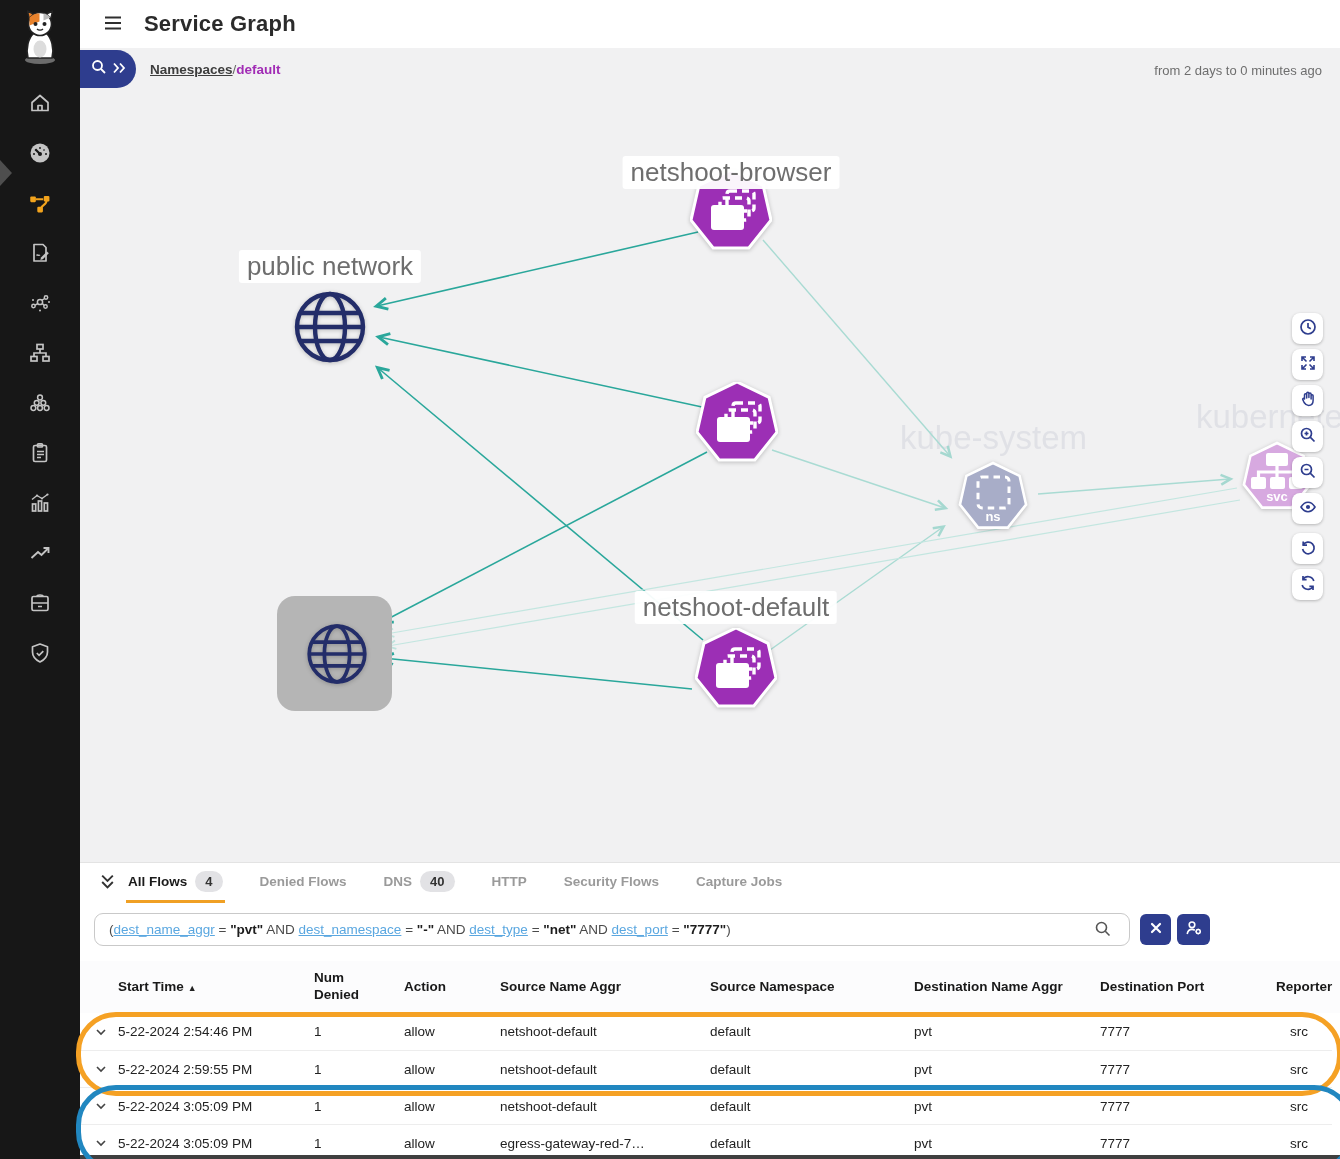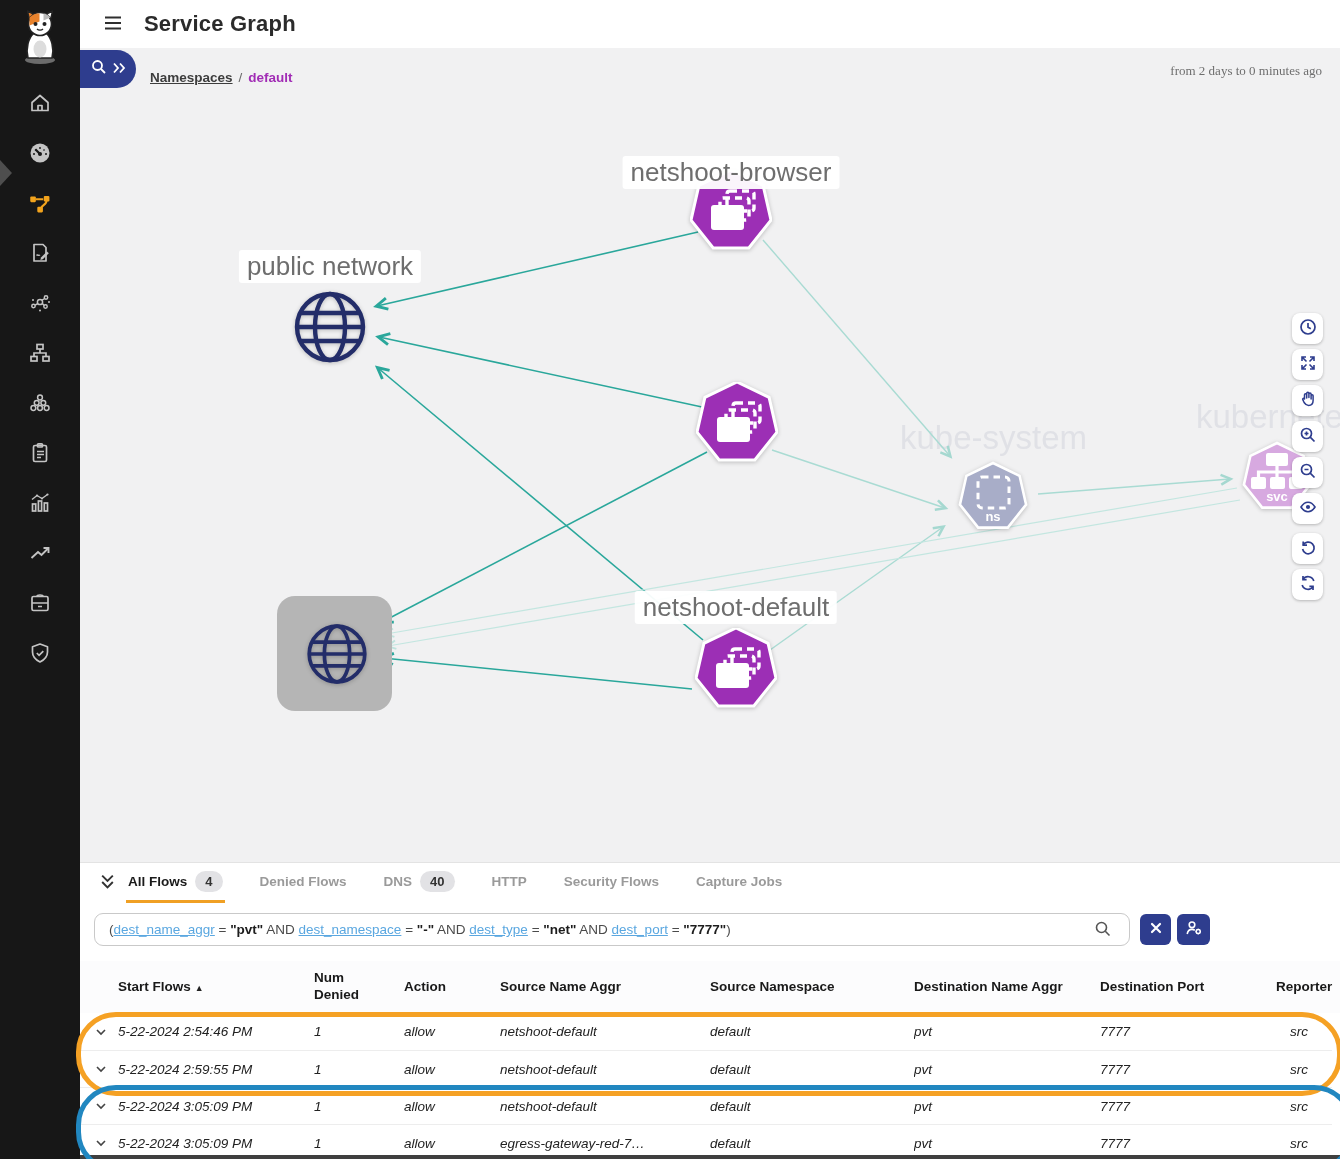--- a/index.html
+++ b/index.html
@@ -32,7 +32,7 @@
 
   .search-pill{position:absolute;left:0;top:2px;width:56px;height:38px;background:#2e3d8e;
                border-radius:0 19px 19px 0;display:flex;align-items:center;justify-content:center;gap:5px;z-index:10;cursor:pointer;}
-  .breadcrumb{position:absolute;left:70px;top:14px;z-index:10;font-size:13.5px;display:flex;gap:6px;align-items:center;margin-top:8px;}
+  .breadcrumb{position:absolute;left:70px;top:14px;z-index:10;font-size:13.5px;display:flex;align-items:center;}
   .crumb-root{color:#3d3d3d;font-weight:bold;text-decoration:underline;cursor:pointer;}
   .crumb-sep{color:#666;}
   .crumb-cur{color:#a12cb5;font-weight:bold;}

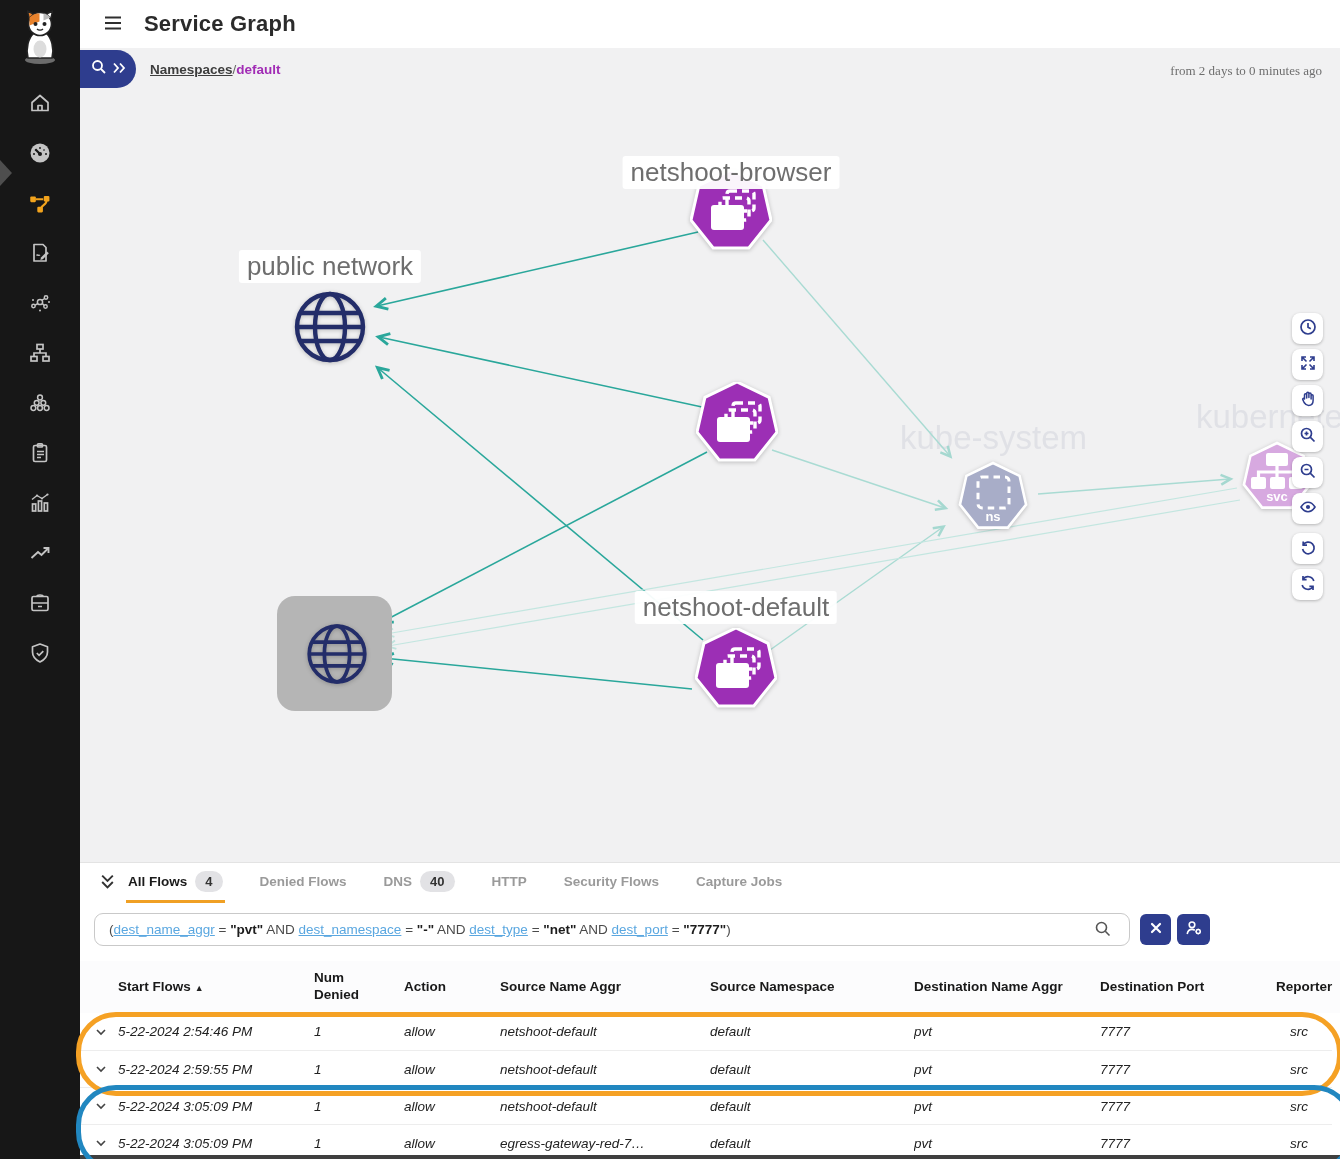--- a/index.html
+++ b/index.html
@@ -36,7 +36,7 @@
   .crumb-root{color:#3d3d3d;font-weight:bold;text-decoration:underline;cursor:pointer;}
   .crumb-sep{color:#666;}
   .crumb-cur{color:#a12cb5;font-weight:bold;}
-  .time-range{position:absolute;right:18px;top:15px;z-index:10;font-size:13px;color:#6e6e6e;font-family:Liberation Serif, serif;}
+  .time-range{position:absolute;right:18px;top:15px;z-index:10;font-size:13px;color:#6e6e6e;}
 
   .graph-toolbar{position:absolute;left:1212px;top:0;z-index:12;}
   .gt-btn{position:absolute;left:0;width:31px;height:31px;background:#fff;border:none;border-radius:8px;

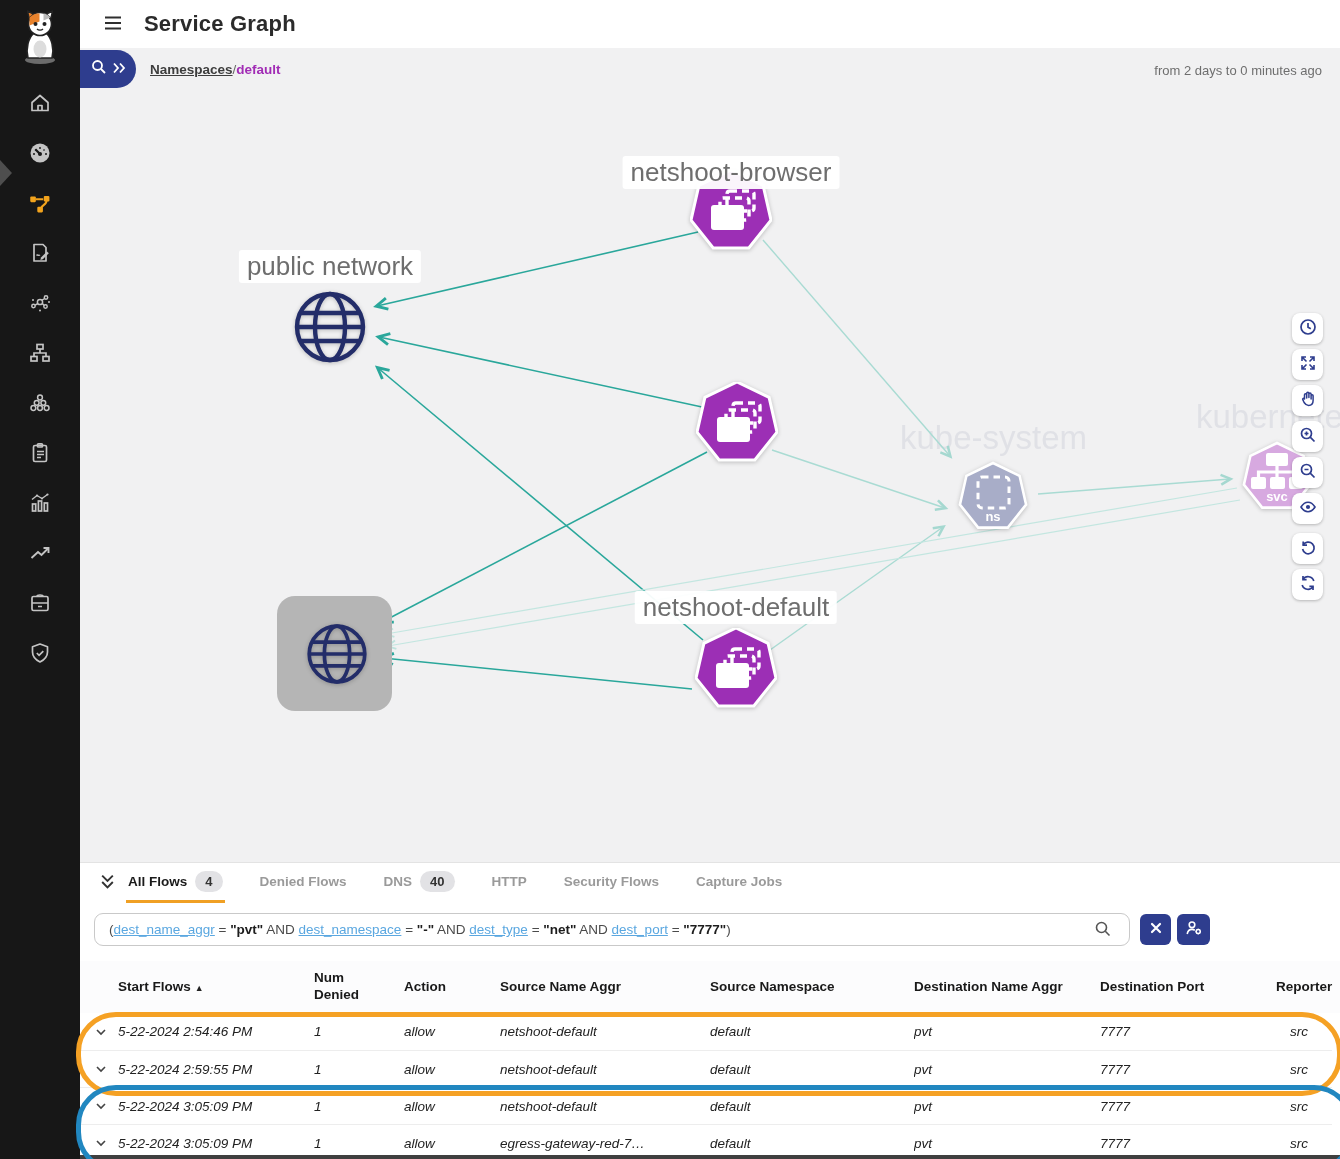--- a/index.html
+++ b/index.html
@@ -472,7 +472,7 @@
 
     <div class="table-header grid">
         <div class="th"></div>
-        <div class="th"><span>Start Flows</span><span class="sort-arrow">▲</span></div>
+        <div class="th"><span>Start Time</span><span class="sort-arrow">▲</span></div>
         <div class="th"><span class="narrow">Num Denied</span></div>
         <div class="th"><span>Action</span></div>
         <div class="th"><span>Source Name Aggr</span></div>

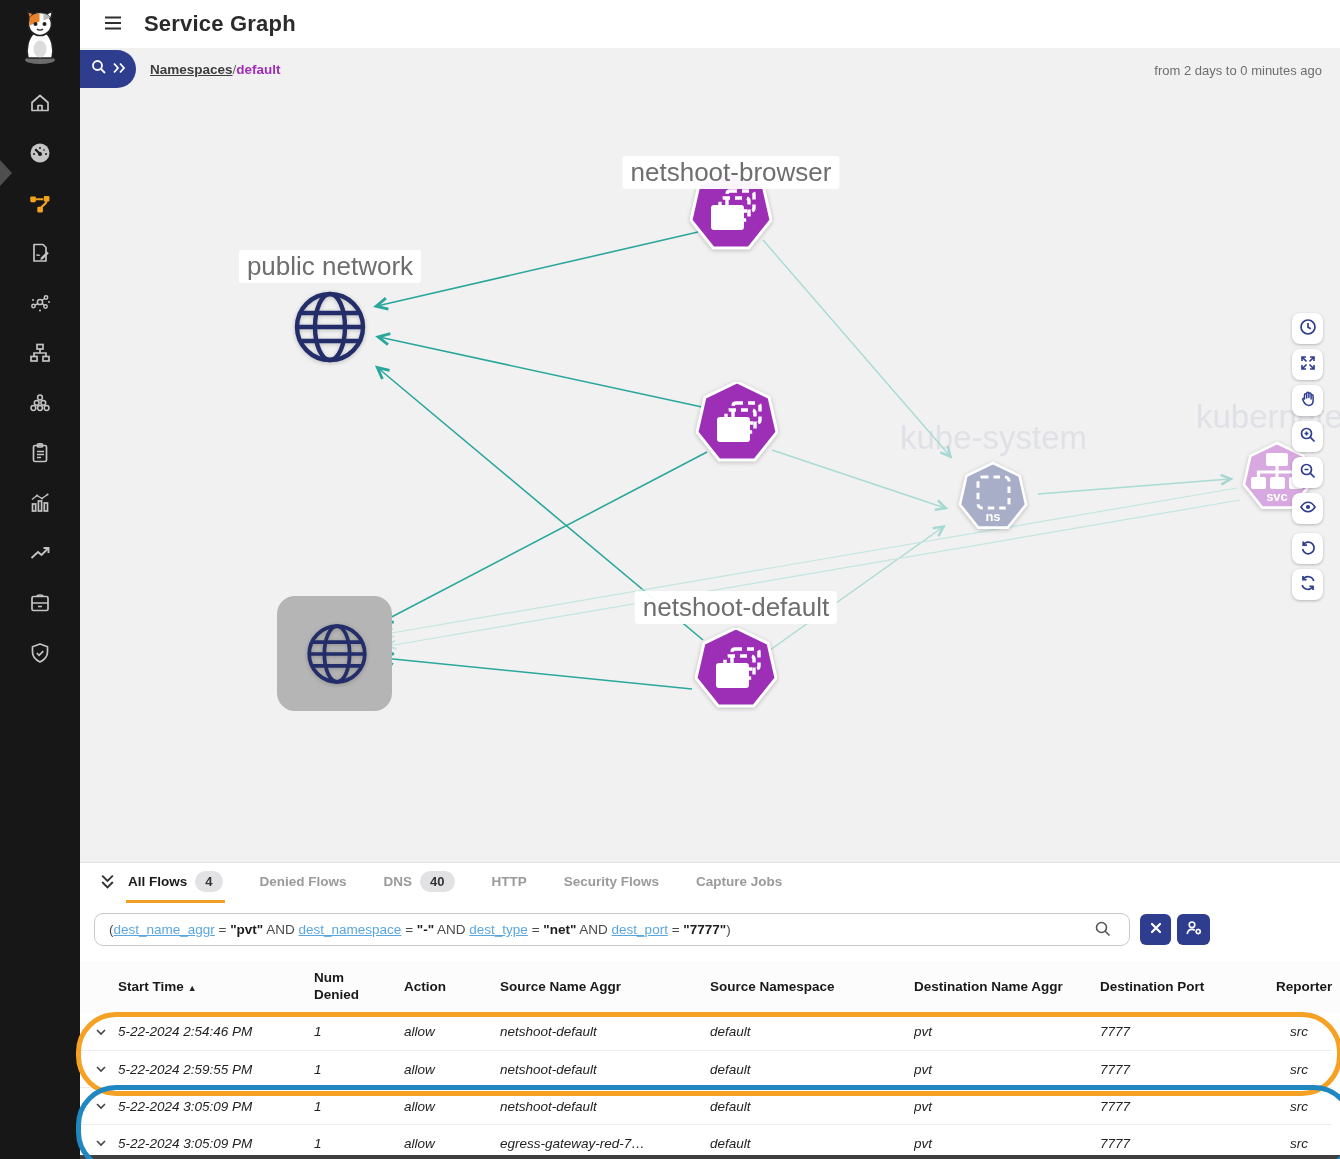--- a/index.html
+++ b/index.html
@@ -73,7 +73,7 @@
   .table-body{position:absolute;left:0;top:150px;width:1252px;}
   .tr{height:37px;box-sizing:border-box;border-top:1px solid #ededed;cursor:pointer;}
   .tr:first-child{border-top:none;}
-  .td{font-size:13.5px;color:#222;white-space:nowrap;overflow:hidden;text-overflow:ellipsis;padding-right:10px;font-style:italic;}
+  .td{font-size:13.5px;color:#222;white-space:nowrap;overflow:hidden;text-overflow:ellipsis;padding-right:10px;}
   .td.align-right,.th.align-right{text-align:right;padding-right:24px;}
   .row-chevron{display:flex;align-items:center;justify-content:center;width:26px;cursor:pointer;}
 

